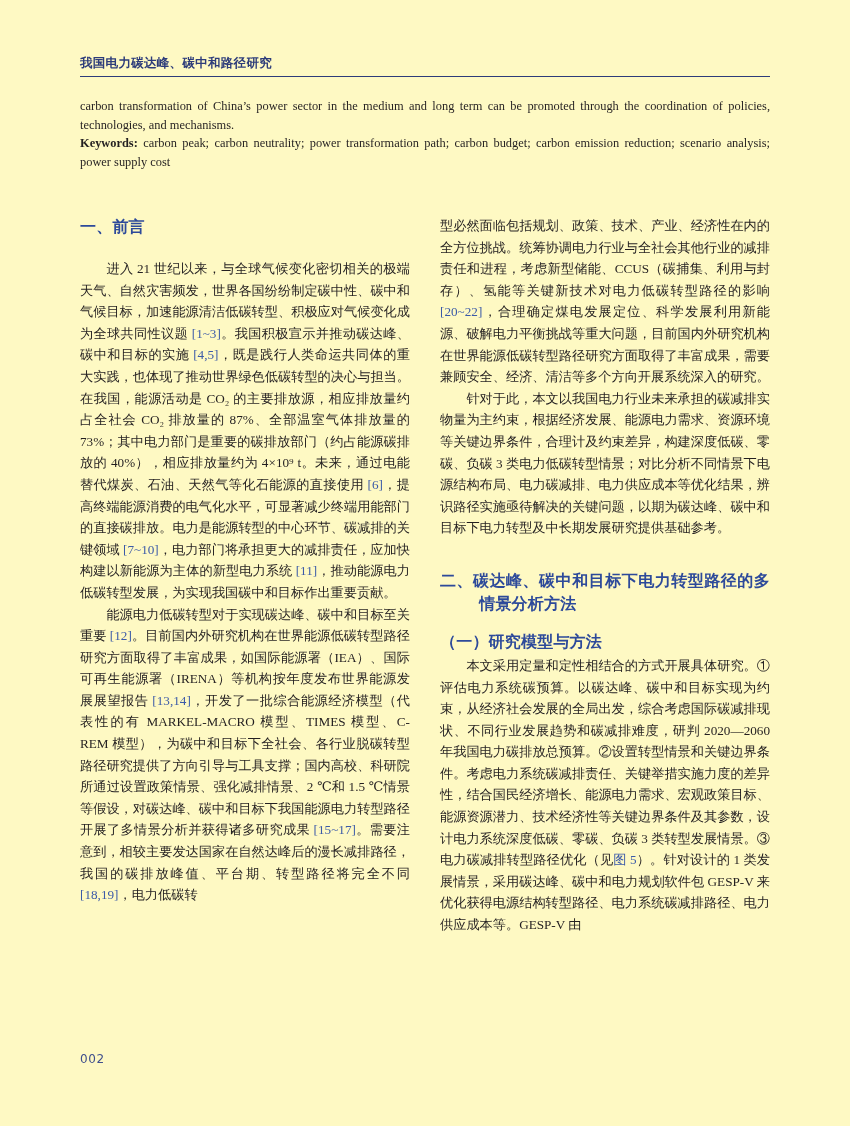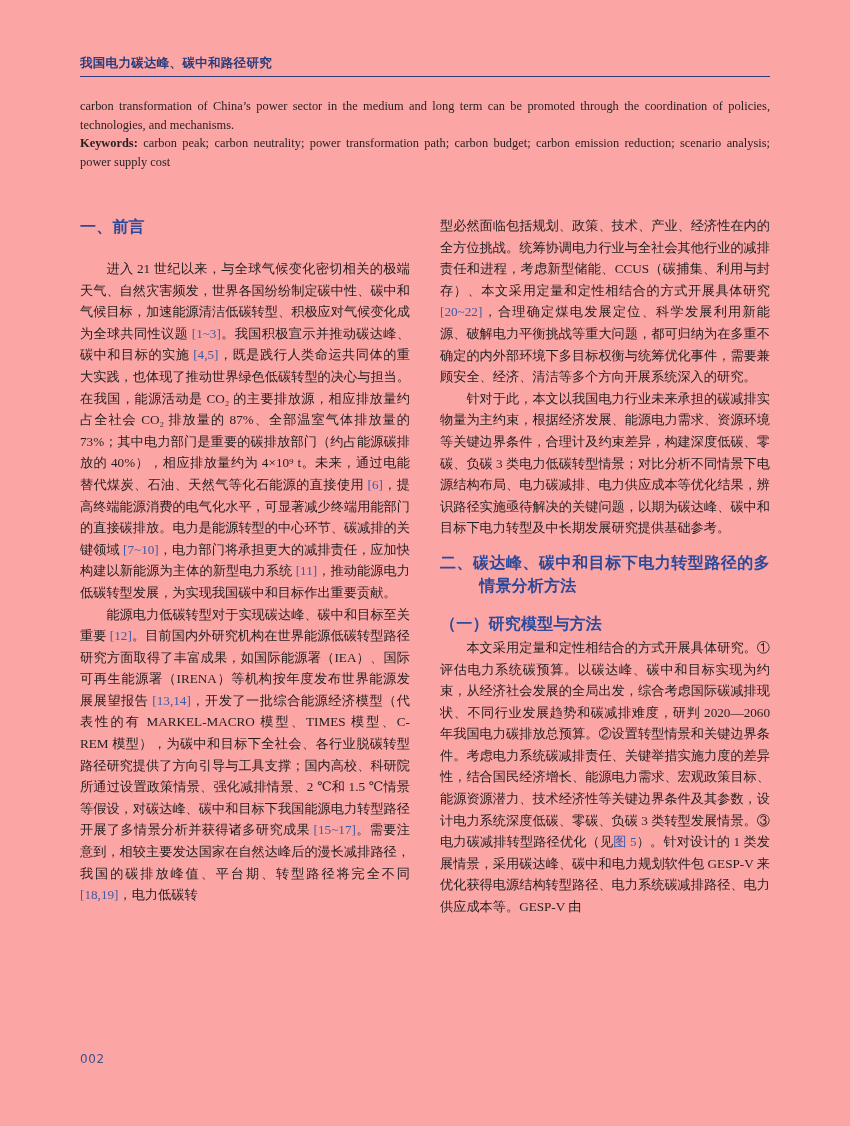--- a/index.html
+++ b/index.html
@@ -20,7 +20,7 @@
     left: 0; top: 0;
     width: 850px;
     height: 1126px;
-    background: #fca5a5;
+    background: #fef9c3;
   }
 
   

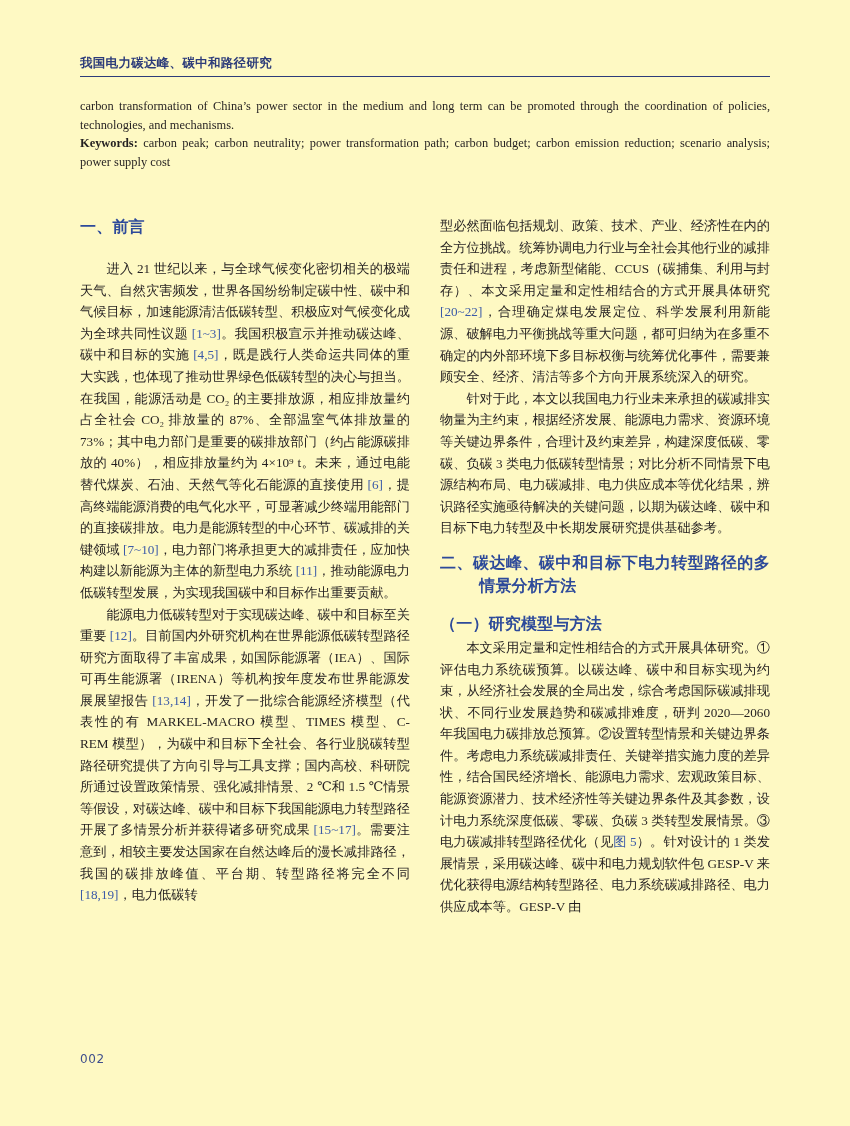--- a/index.html
+++ b/index.html
@@ -148,7 +148,7 @@
 
   <div class="col col-right">
 
-    <p class="noindent"><span>型必然面临包括规划、政策、技术、产业、经济性在内的全方位挑战。统筹协调电力行业与全社会其他行业的减排责任和进程，考虑新型储能、CCUS（碳捕集、利用与封存）、本文采用定量和定性相结合的方式开展具体研究 </span><span class="cite">[20~22]</span><span>，合理确定煤电发展定位、科学发展利用新能源、破解电力平衡挑战等重大问题，都可归纳为在多重不确定的内外部环境下多目标权衡与统筹优化事件，需要兼顾安全、经济、清洁等多个方向开展系统深入的研究。</span></p>
+    <p class="noindent"><span>型必然面临包括规划、政策、技术、产业、经济性在内的全方位挑战。统筹协调电力行业与全社会其他行业的减排责任和进程，考虑新型储能、CCUS（碳捕集、利用与封存）、氢能等关键新技术对电力低碳转型路径的影响 </span><span class="cite">[20~22]</span><span>，合理确定煤电发展定位、科学发展利用新能源、破解电力平衡挑战等重大问题，都可归纳为在多重不确定的内外部环境下多目标权衡与统筹优化事件，需要兼顾安全、经济、清洁等多个方向开展系统深入的研究。</span></p>
 
     <p>针对于此，本文以我国电力行业未来承担的碳减排实物量为主约束，根据经济发展、能源电力需求、资源环境等关键边界条件，合理计及约束差异，构建深度低碳、零碳、负碳 3 类电力低碳转型情景；对比分析不同情景下电源结构布局、电力碳减排、电力供应成本等优化结果，辨识路径实施亟待解决的关键问题，以期为碳达峰、碳中和目标下电力转型及中长期发展研究提供基础参考。</p>
 

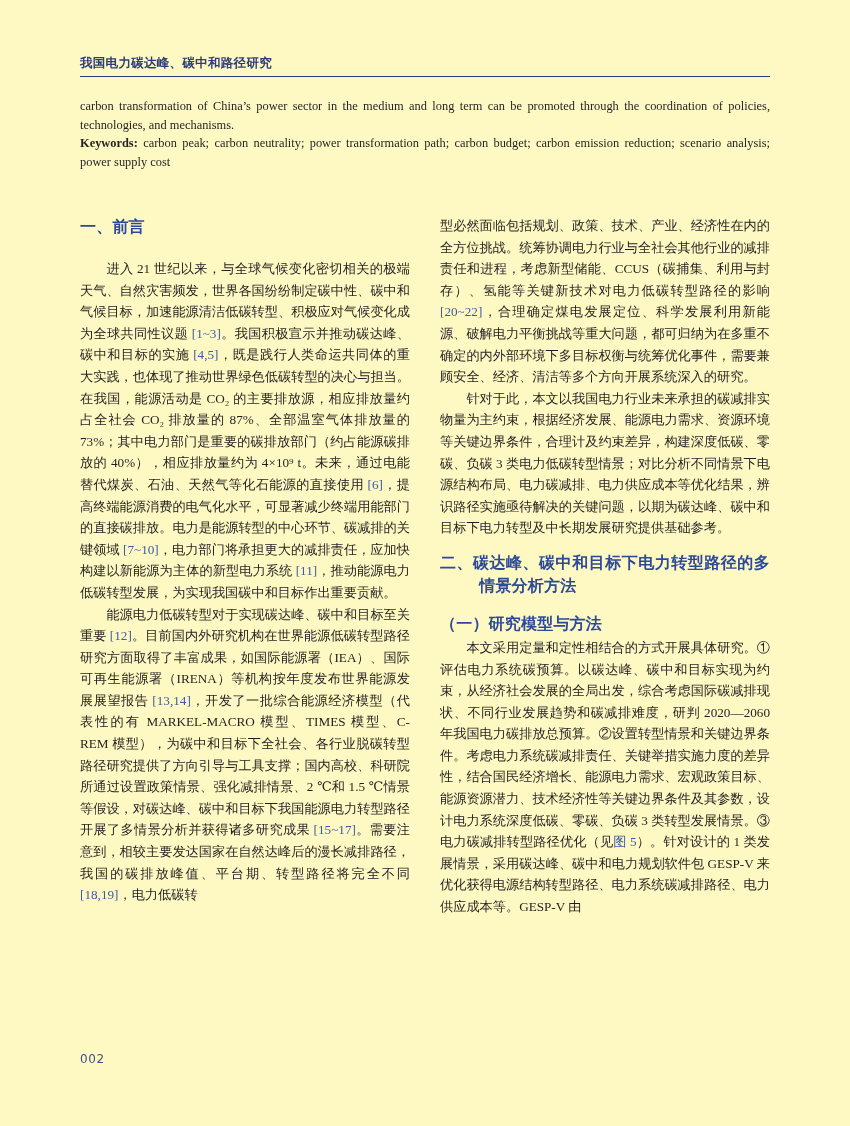--- a/index.html
+++ b/index.html
@@ -148,7 +148,7 @@
 
   <div class="col col-right">
 
-    <p class="noindent"><span>型必然面临包括规划、政策、技术、产业、经济性在内的全方位挑战。统筹协调电力行业与全社会其他行业的减排责任和进程，考虑新型储能、CCUS（碳捕集、利用与封存）、氢能等关键新技术对电力低碳转型路径的影响 </span><span class="cite">[20~22]</span><span>，合理确定煤电发展定位、科学发展利用新能源、破解电力平衡挑战等重大问题，都可归纳为在多重不确定的内外部环境下多目标权衡与统筹优化事件，需要兼顾安全、经济、清洁等多个方向开展系统深入的研究。</span></p>
+    <p class="noindent"><span>型必然面临包括规划、政策、技术、产业、经济性在内的全方位挑战。统筹协调电力行业与全社会其他行业的减排责任和进程，考虑新型储能、CCUS（碳捕集、利用与封存）、氢能等关键新技术对电力低碳转型路径的影响 </span><span class="cite">[20~22]</span><span>，合理确定煤电发展定位、科学发展利用新能源、破解电力平衡挑战等重大问题，目前国内外研究机构在世界能源低碳转型路径研究方面取得了丰富成果，需要兼顾安全、经济、清洁等多个方向开展系统深入的研究。</span></p>
 
     <p>针对于此，本文以我国电力行业未来承担的碳减排实物量为主约束，根据经济发展、能源电力需求、资源环境等关键边界条件，合理计及约束差异，构建深度低碳、零碳、负碳 3 类电力低碳转型情景；对比分析不同情景下电源结构布局、电力碳减排、电力供应成本等优化结果，辨识路径实施亟待解决的关键问题，以期为碳达峰、碳中和目标下电力转型及中长期发展研究提供基础参考。</p>
 

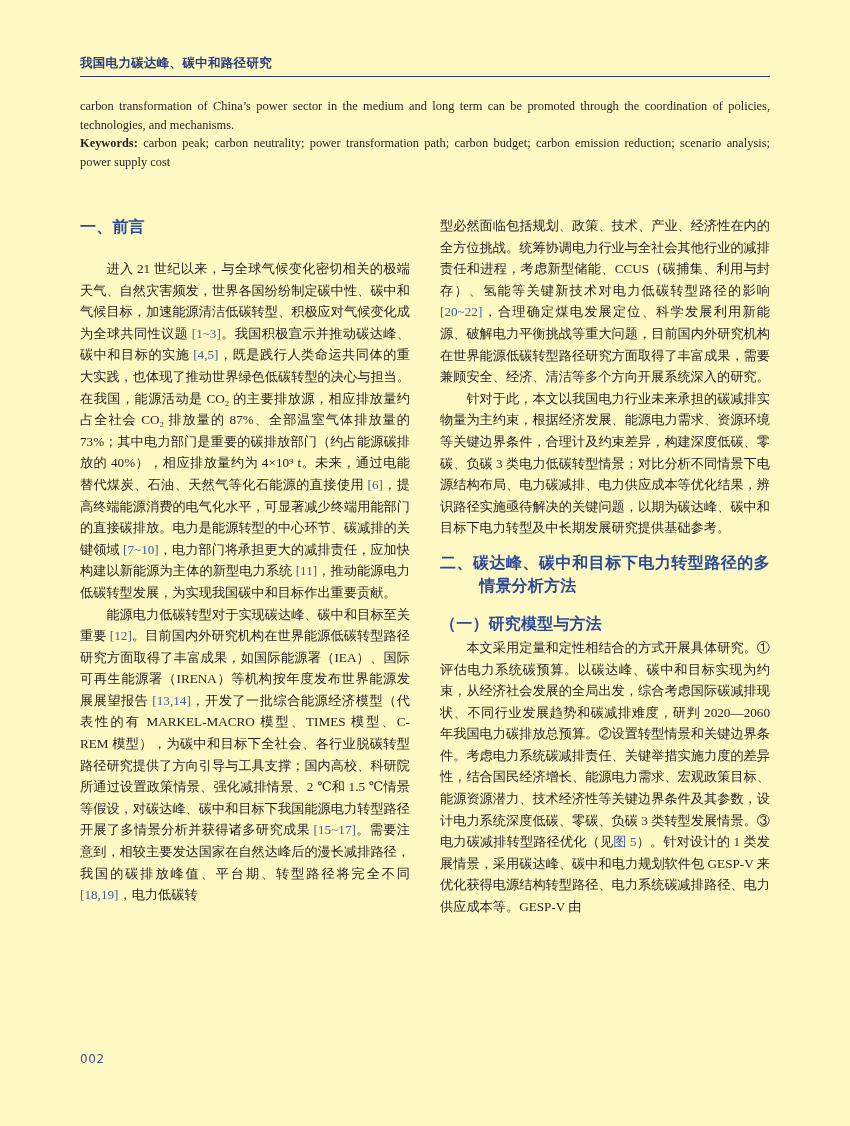--- a/index.html
+++ b/index.html
@@ -97,7 +97,7 @@
     text-indent: -2.45em;
   }
   h2.sec.top2 {
-    margin-top: 12px;
+    margin-top: 30px;
     margin-bottom: 17px;
   }
   h3.sub {

